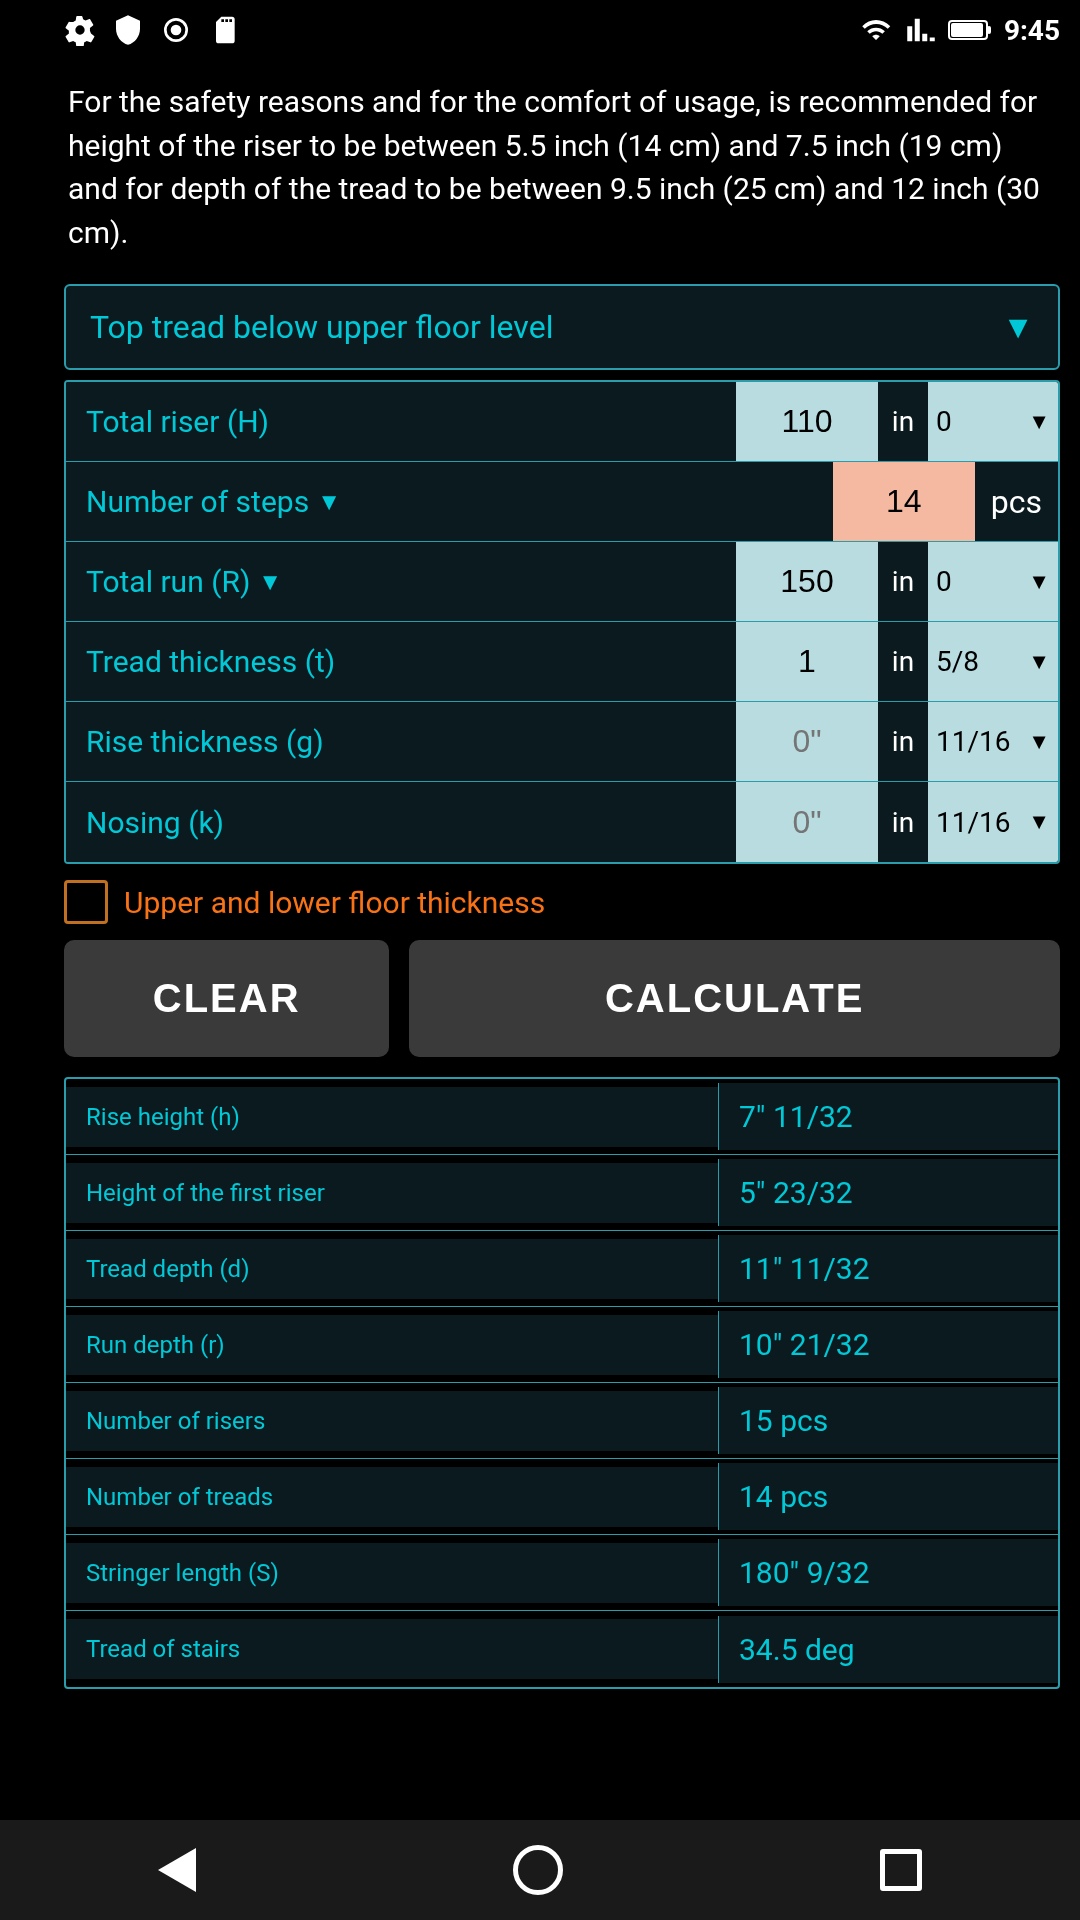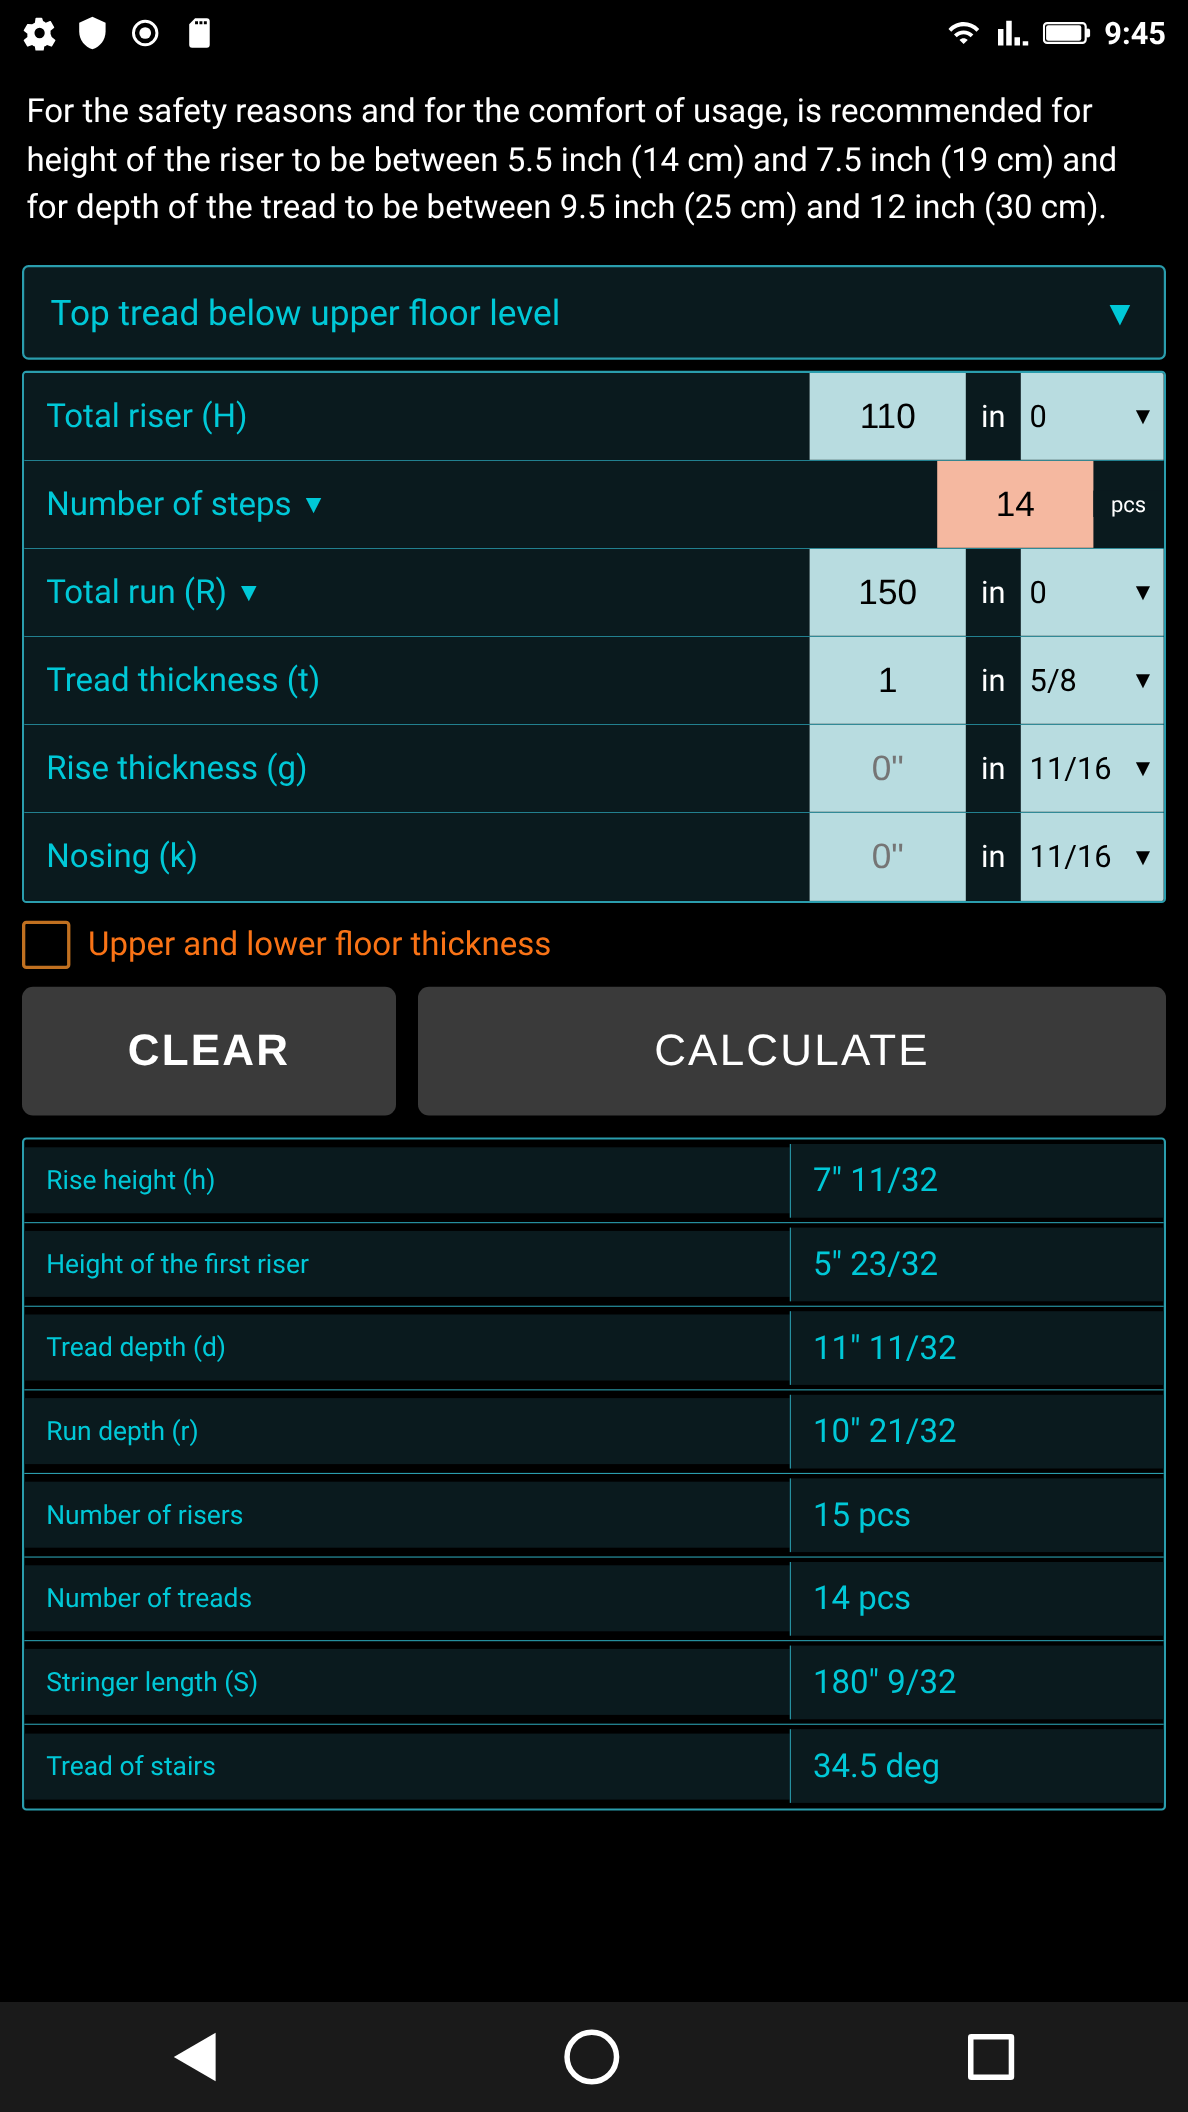--- a/index.html
+++ b/index.html
@@ -291,6 +291,7 @@
     
     .scroll-area {
       padding-bottom: 110px;
+      padding-left: 44px;
     }
   </style>
 </head>

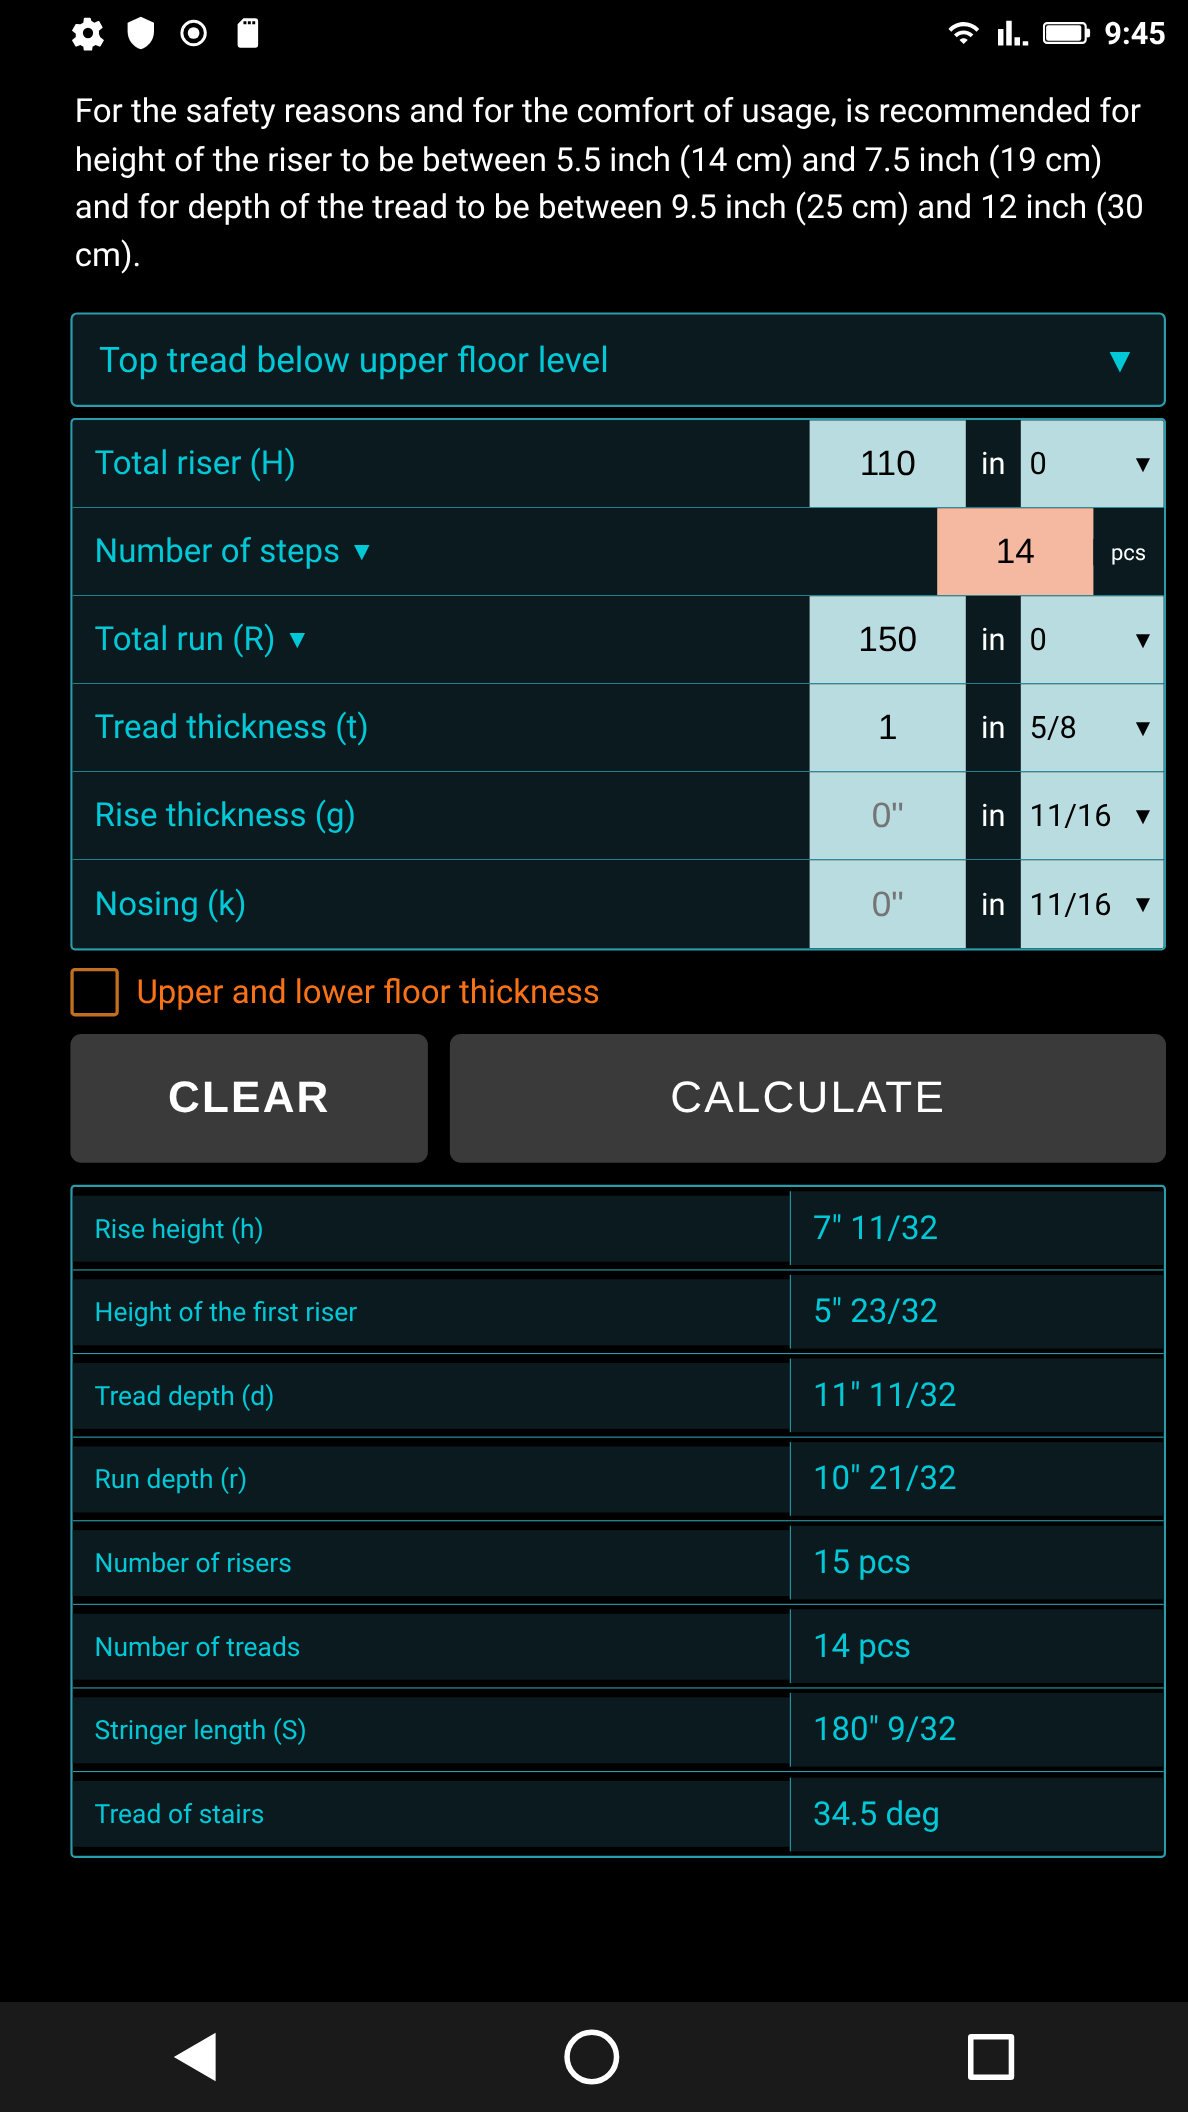--- a/index.html
+++ b/index.html
@@ -156,7 +156,7 @@
     .form-pcs {
       padding: 0 16px;
       color: #fff;
-      font-size: 20px;
+      font-size: 32px;
       background: #0a1a1e;
       display: flex;
       align-items: center;

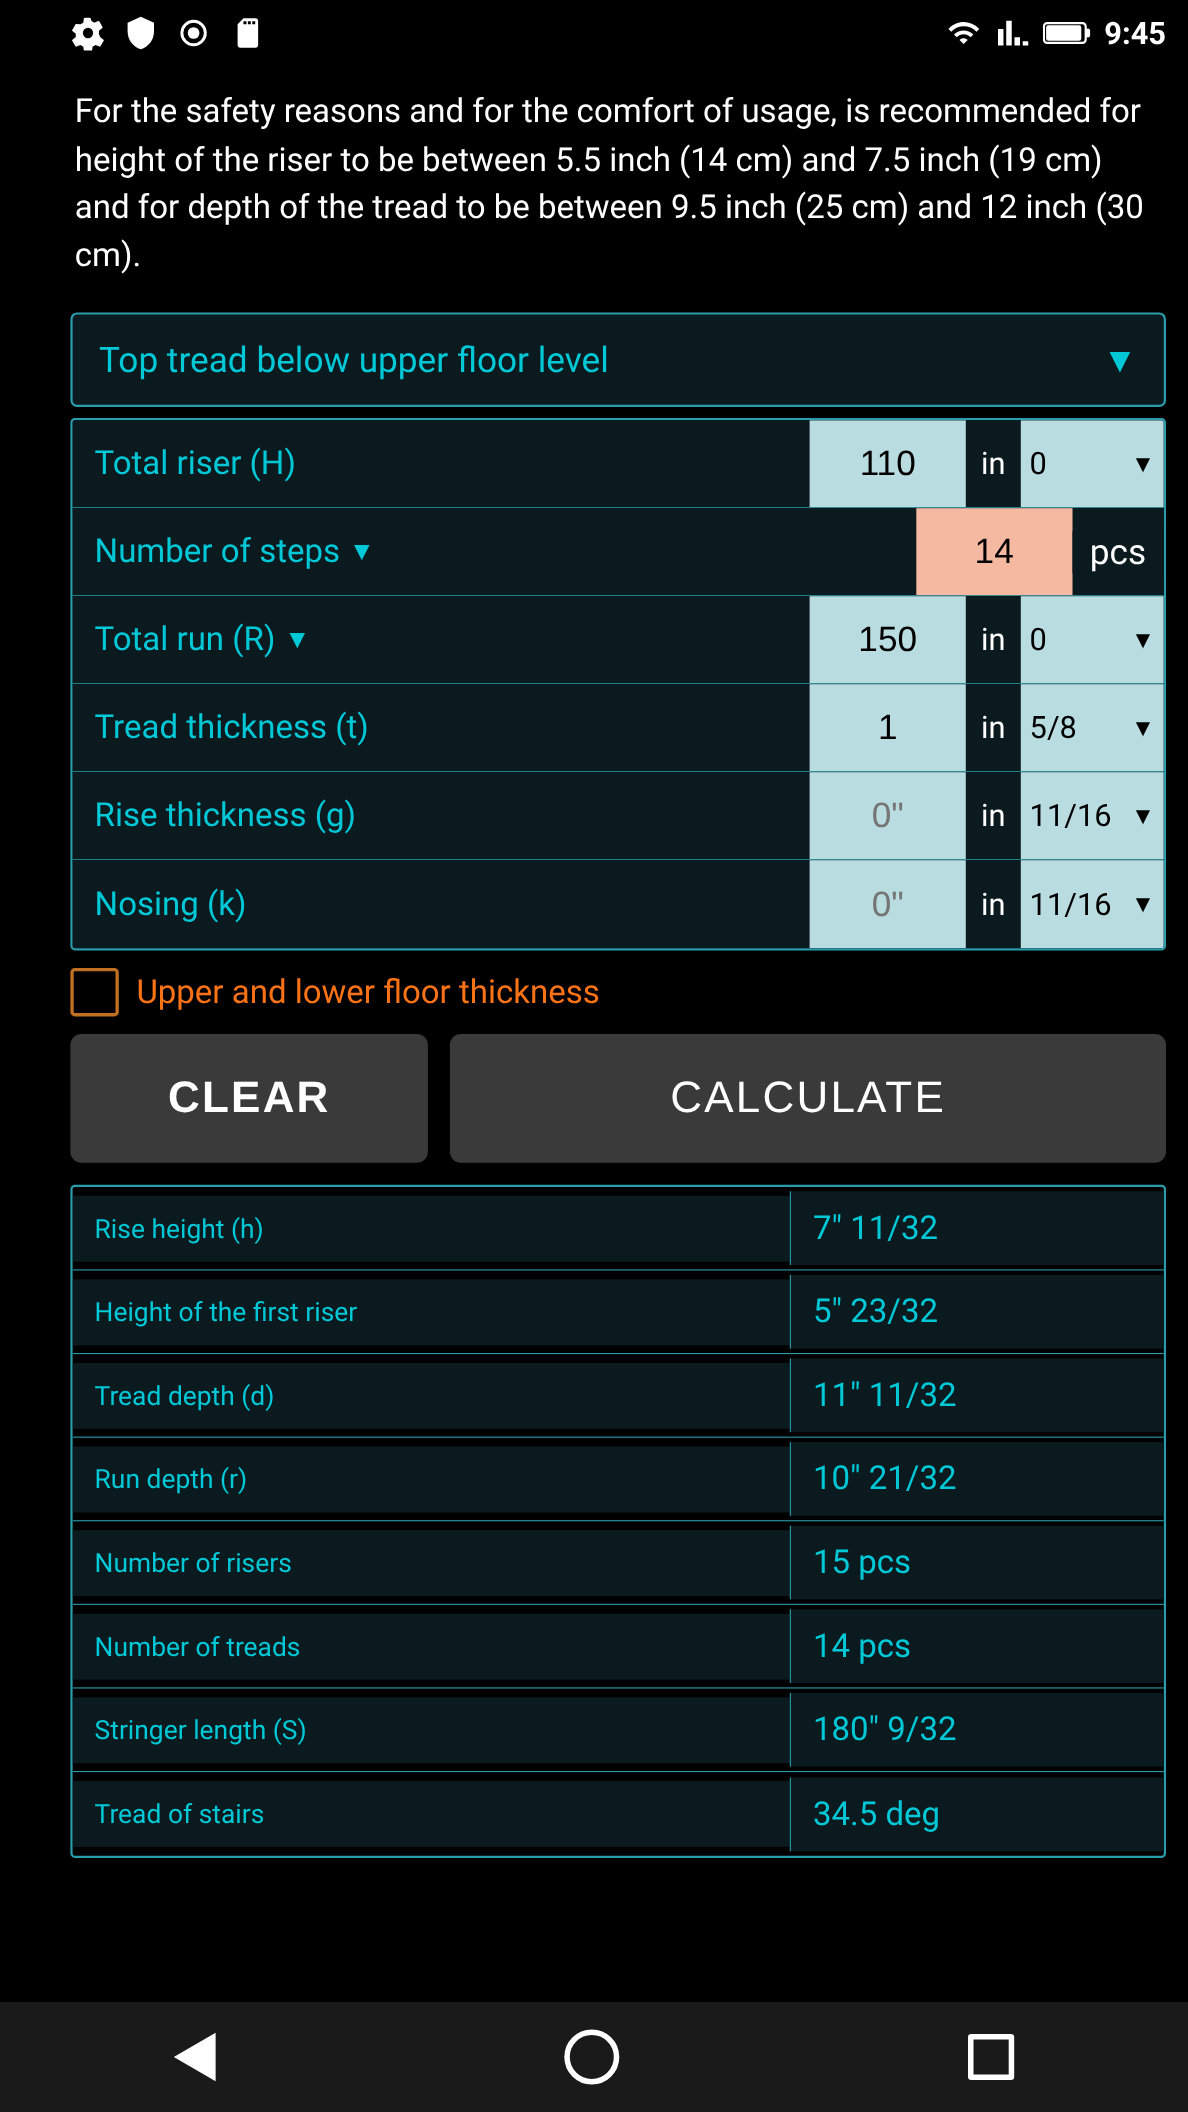--- a/index.html
+++ b/index.html
@@ -208,7 +208,7 @@
       border: none;
       border-radius: 10px;
       font-size: 40px;
-      font-weight: normal;
+      font-weight: bold;
       padding: 36px 0;
       cursor: pointer;
       letter-spacing: 2px;

